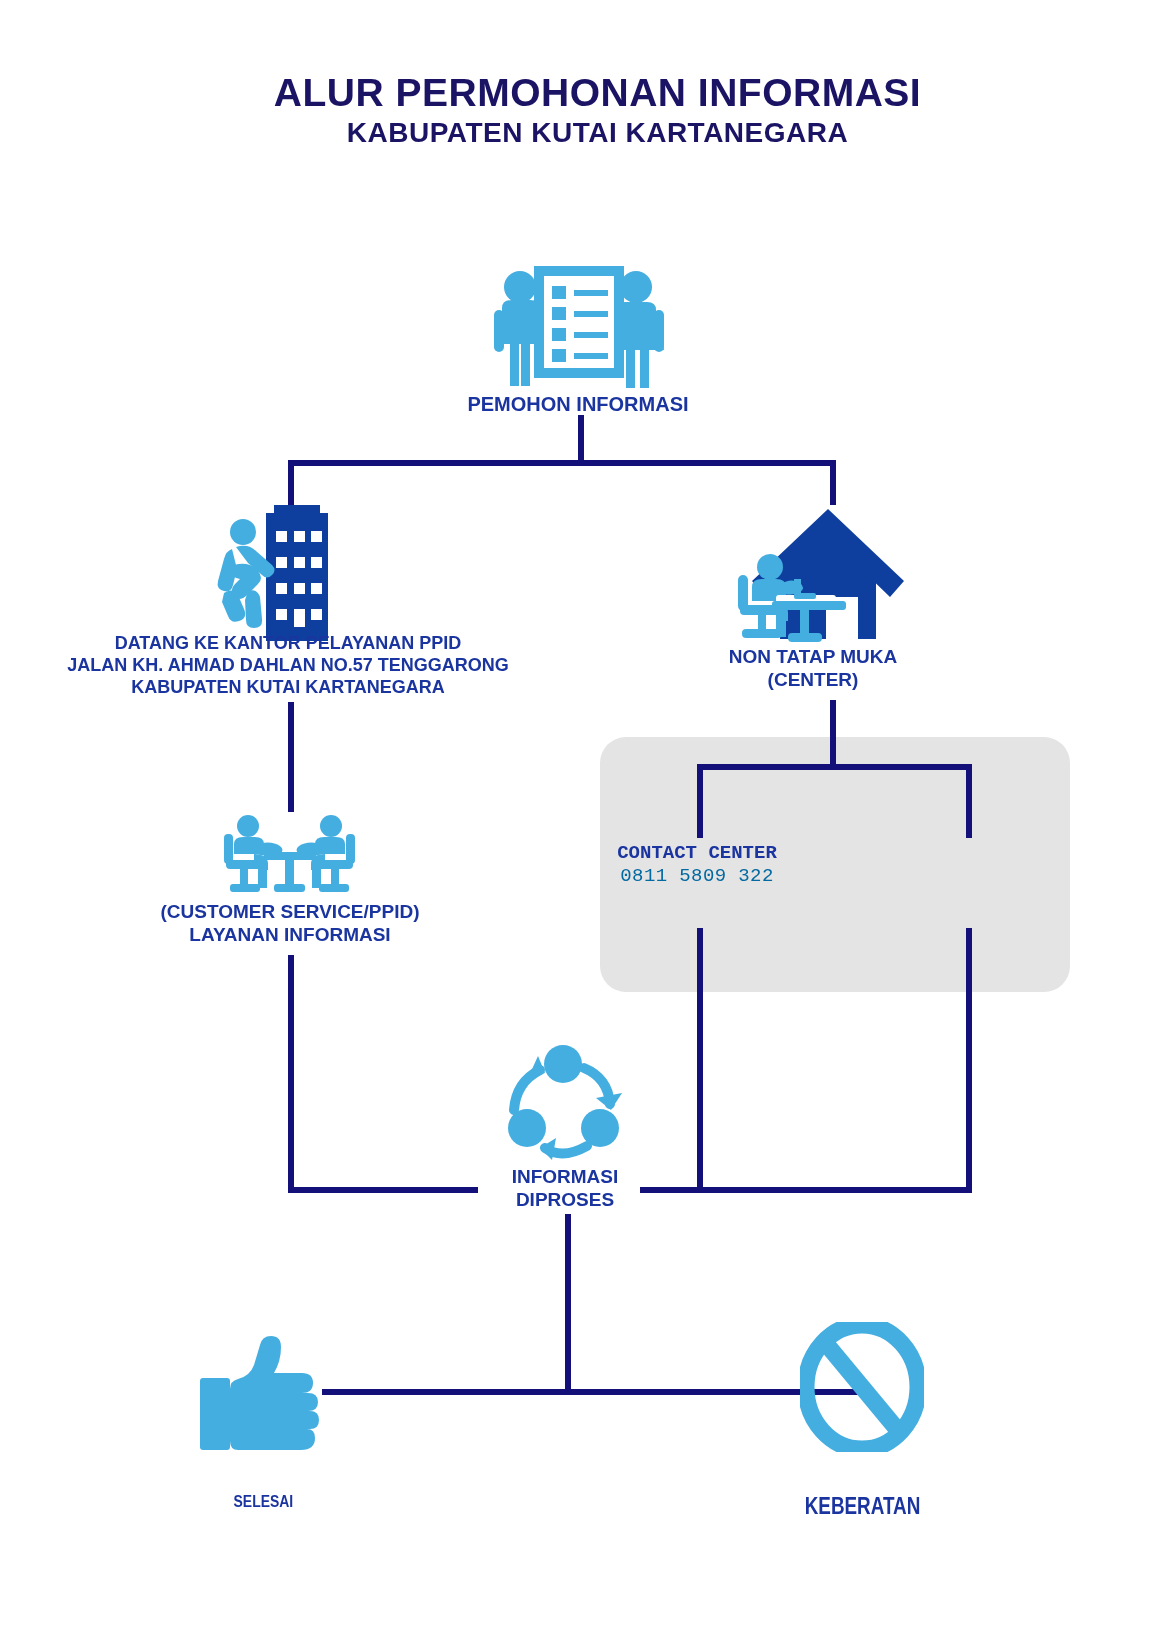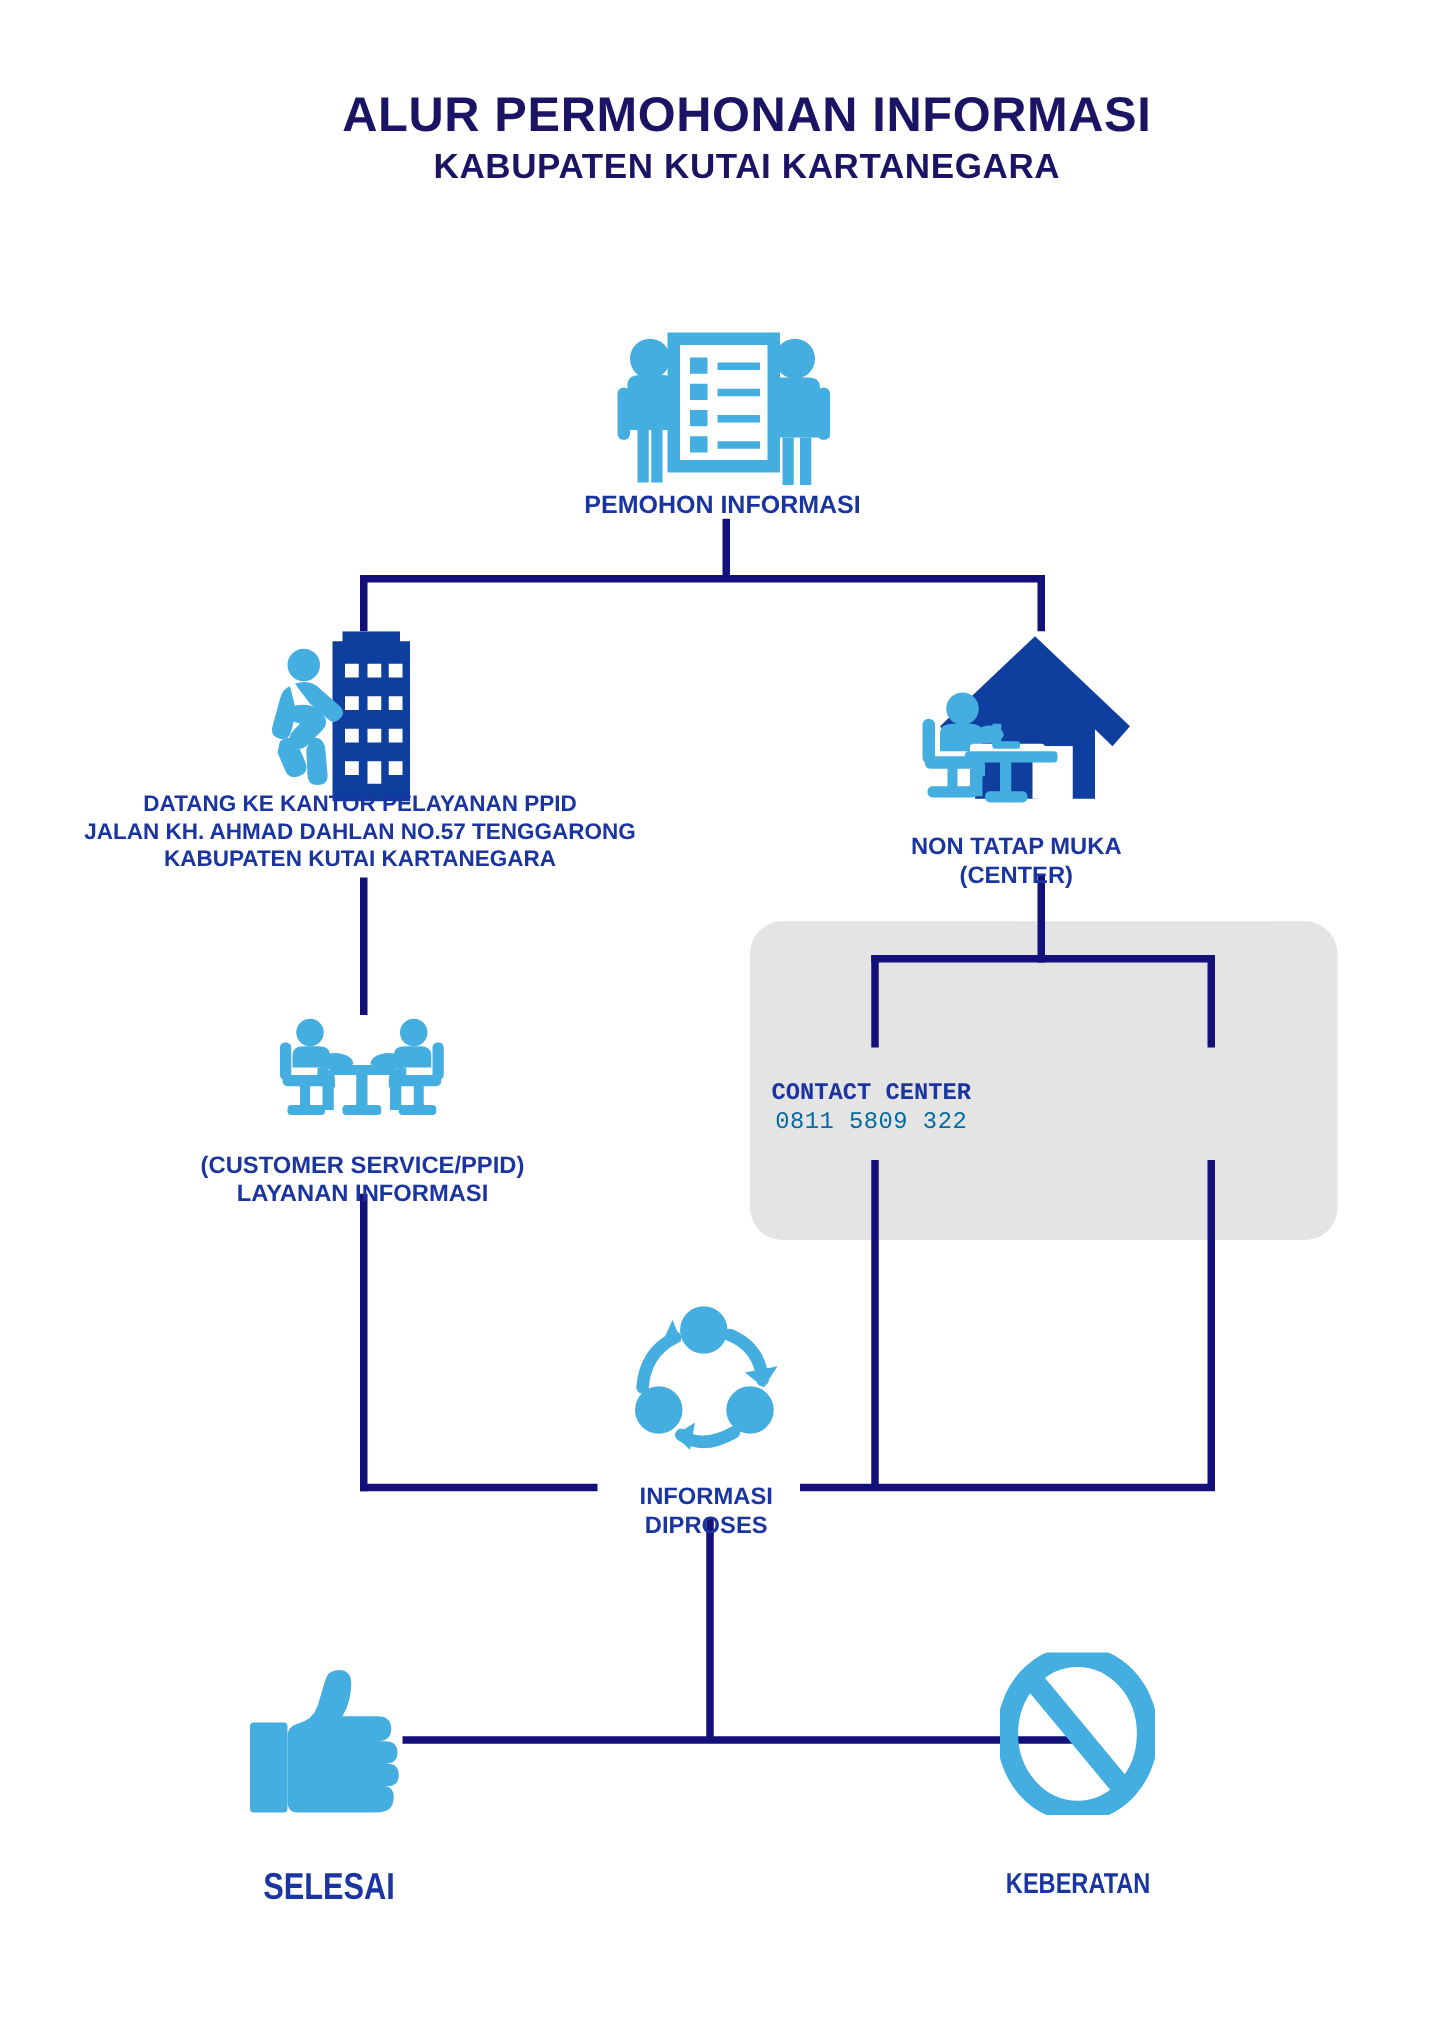--- a/index.html
+++ b/index.html
@@ -78,7 +78,7 @@
     line-height: 1.22;
   }
   .lbl-18 { font-size: 18px; }
-  .lbl-19 { font-size: 19px; margin-top: 21px; }
+  .lbl-19 { font-size: 19px; }
   .lbl-20 { font-size: 20px; }
   .sub-reg {
     font-weight: normal;

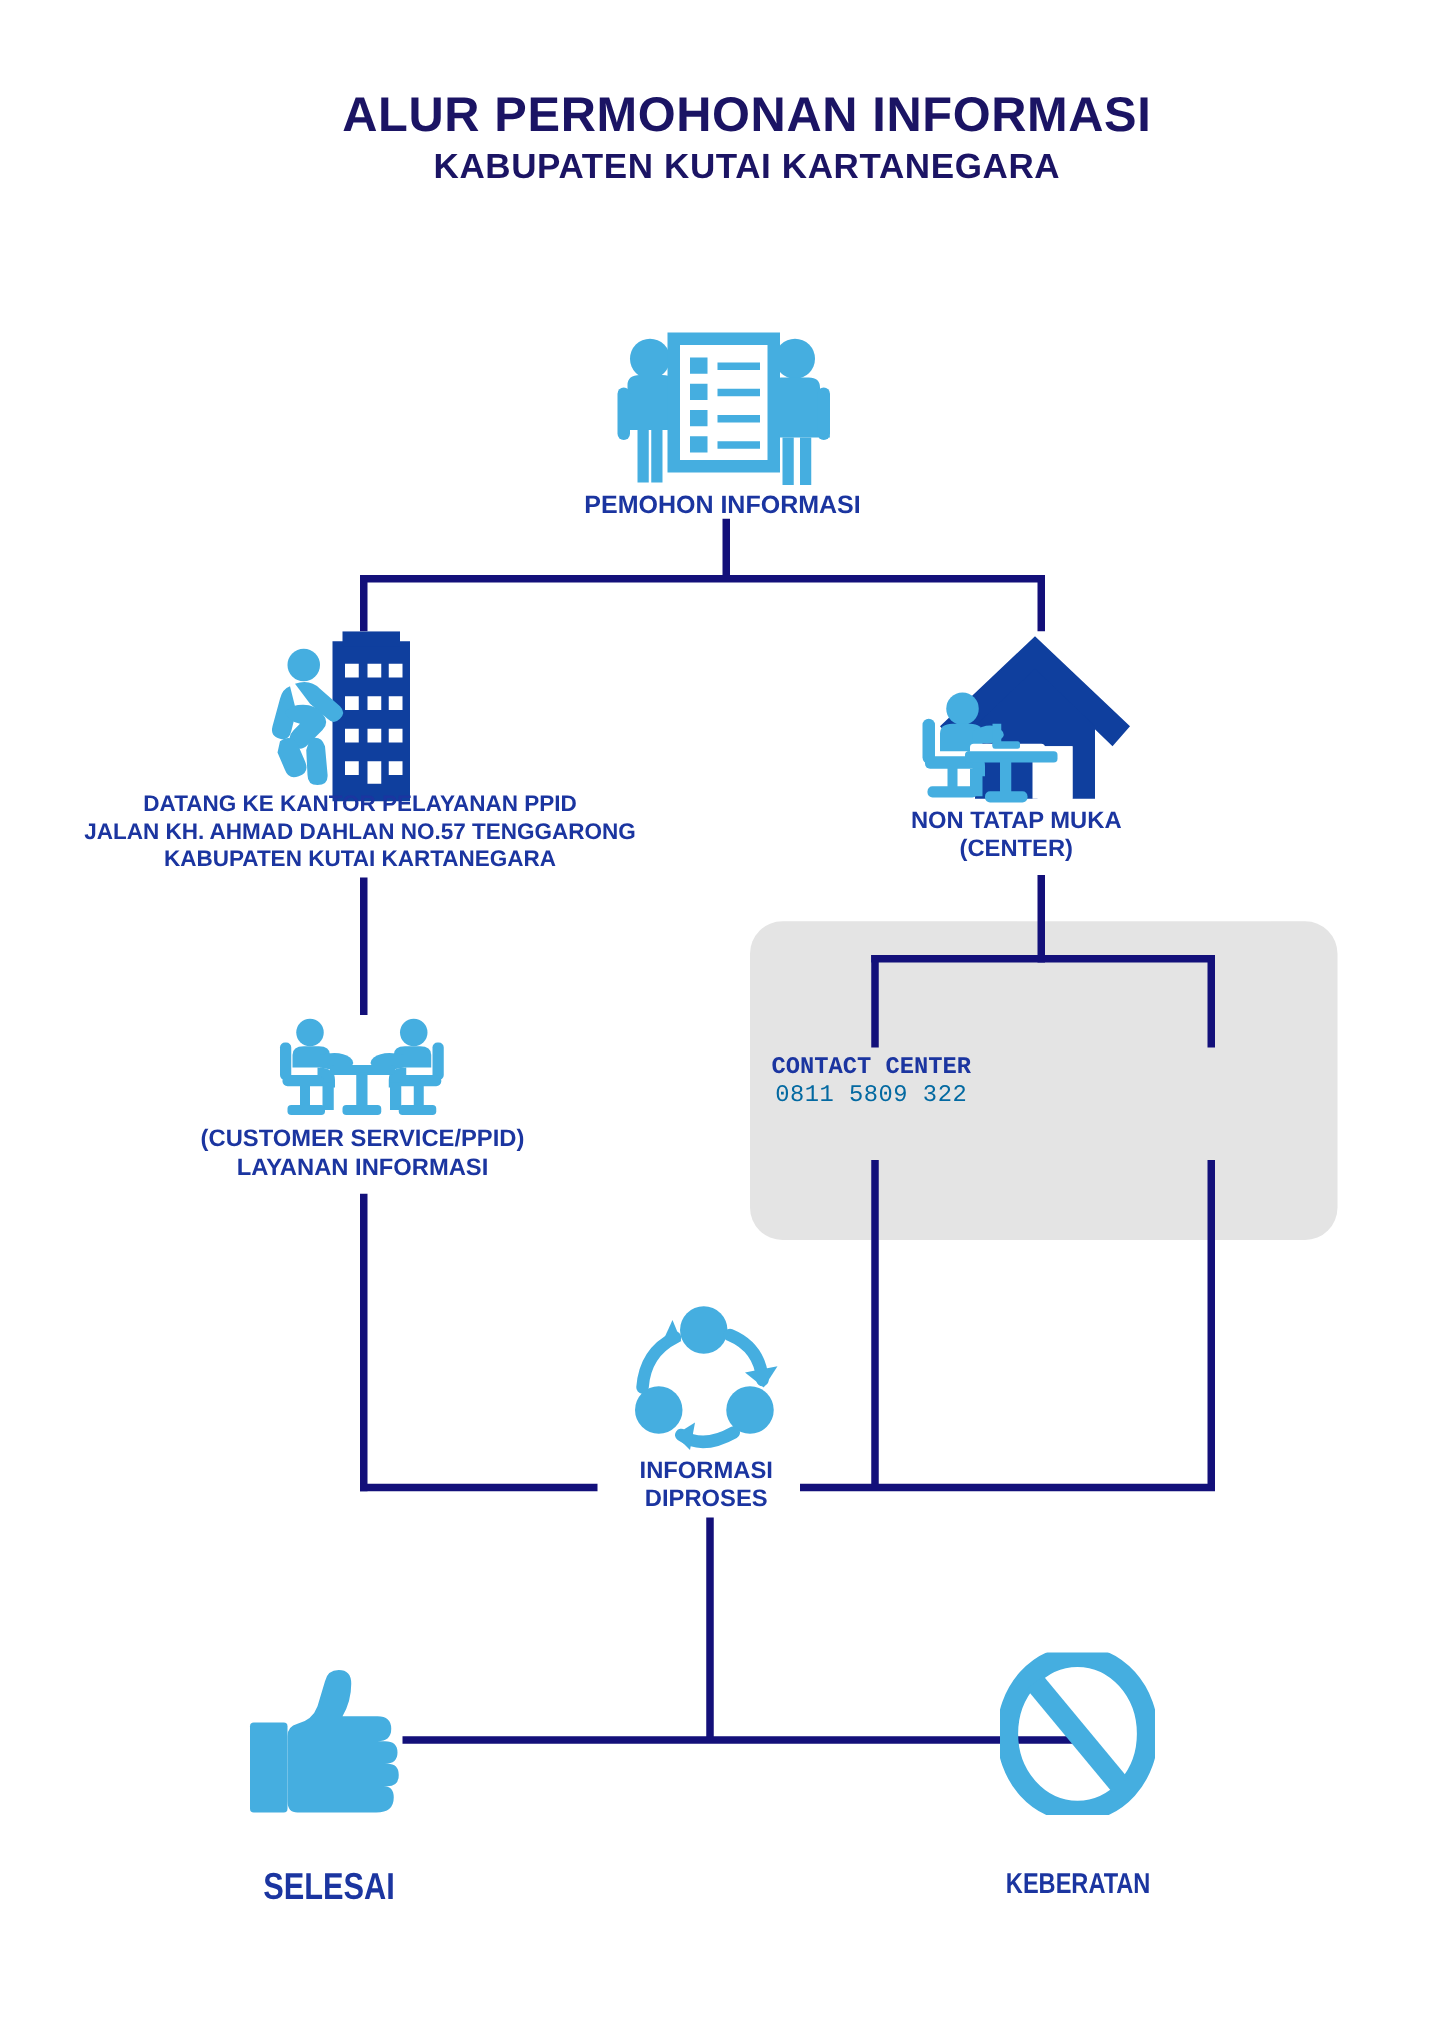--- a/index.html
+++ b/index.html
@@ -304,7 +304,7 @@
       <path d="M40 120 q-8 0 -8 -9 v-52 q0 -8 8 -10 q12 -3 16 -14 l6 -20 q2 -9 11 -9 q10 0 10 11 q0 14 -7 26 h28 q11 0 11 10 q0 10 -11 10 h6 q10 0 10 9 q0 9 -10 9 h2 q9 0 9 9 q0 9 -9 9 h-3 q8 0 8 9 q0 12 -14 12 z" fill="#45aee0"></path>
     </svg>
   </div>
-  <div class="node-label" style="left:163px; top:1492px; width:200px; font-size:30px;">
+  <div class="node-label" style="left:163px; top:1492px; width:200px; font-size:17px;">
     <span class="cond">SELESAI</span>
   </div>
 

